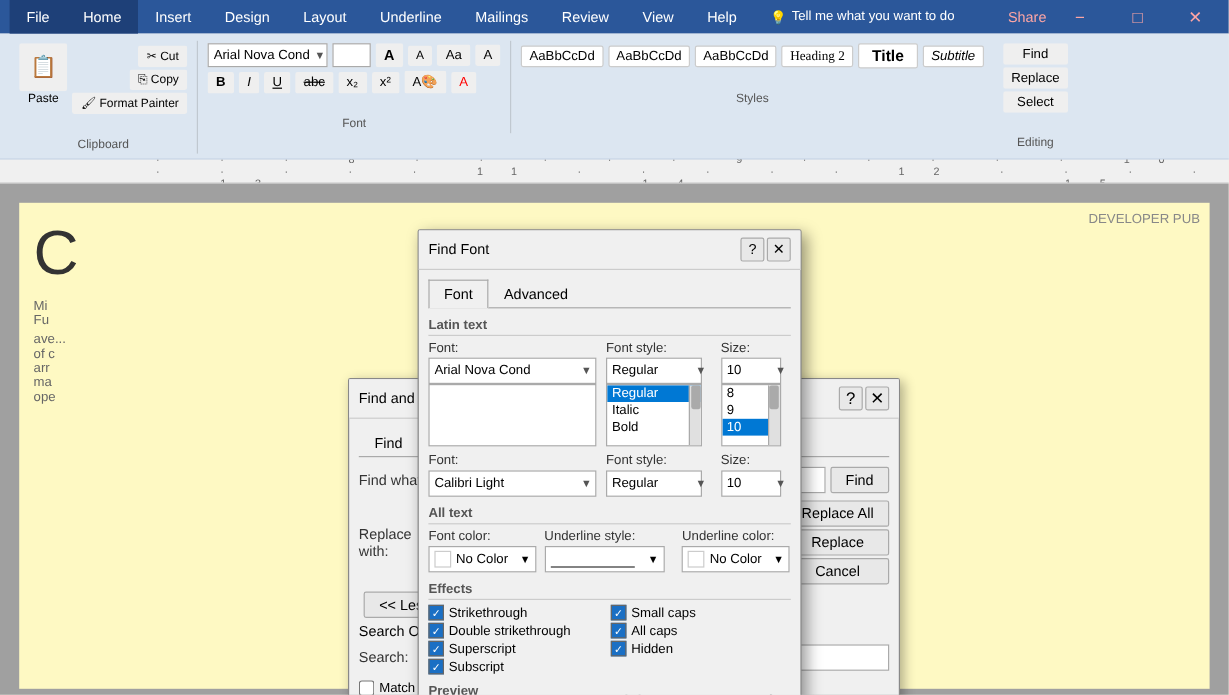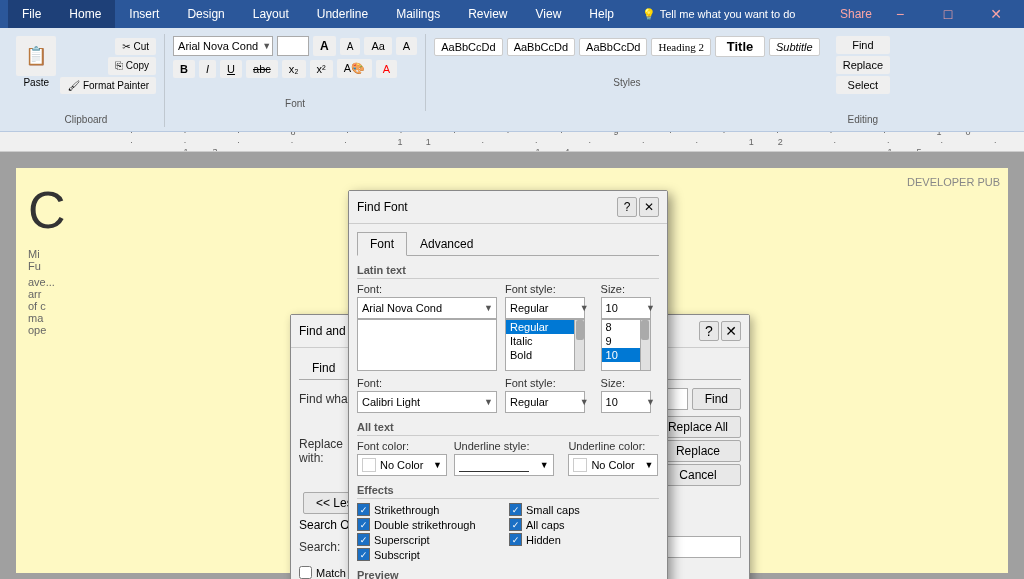--- a/index.html
+++ b/index.html
@@ -285,8 +285,8 @@
         <p>Mi</p>
         <p>Fu</p>
         <p style="margin-top:4px;">ave...</p>
+        <p>of c</p>
         <p>arr</p>
-        <p>of c</p>
         <p>ma</p>
         <p>ope</p>
       </div>

